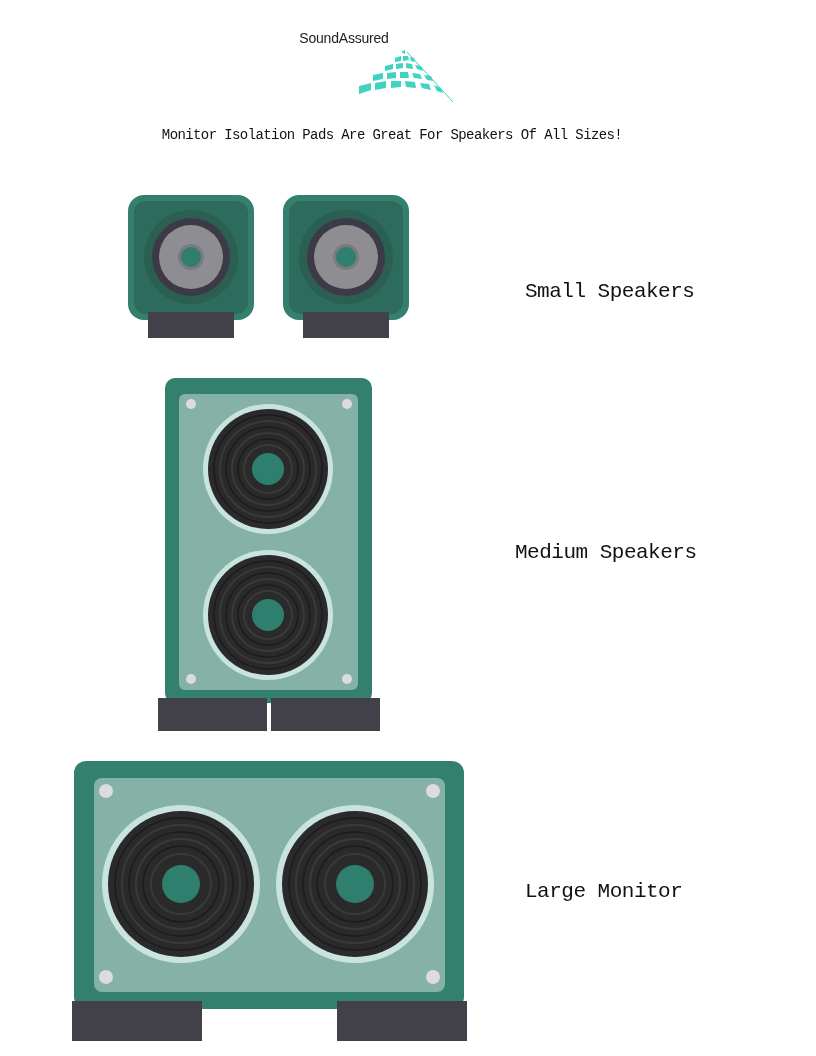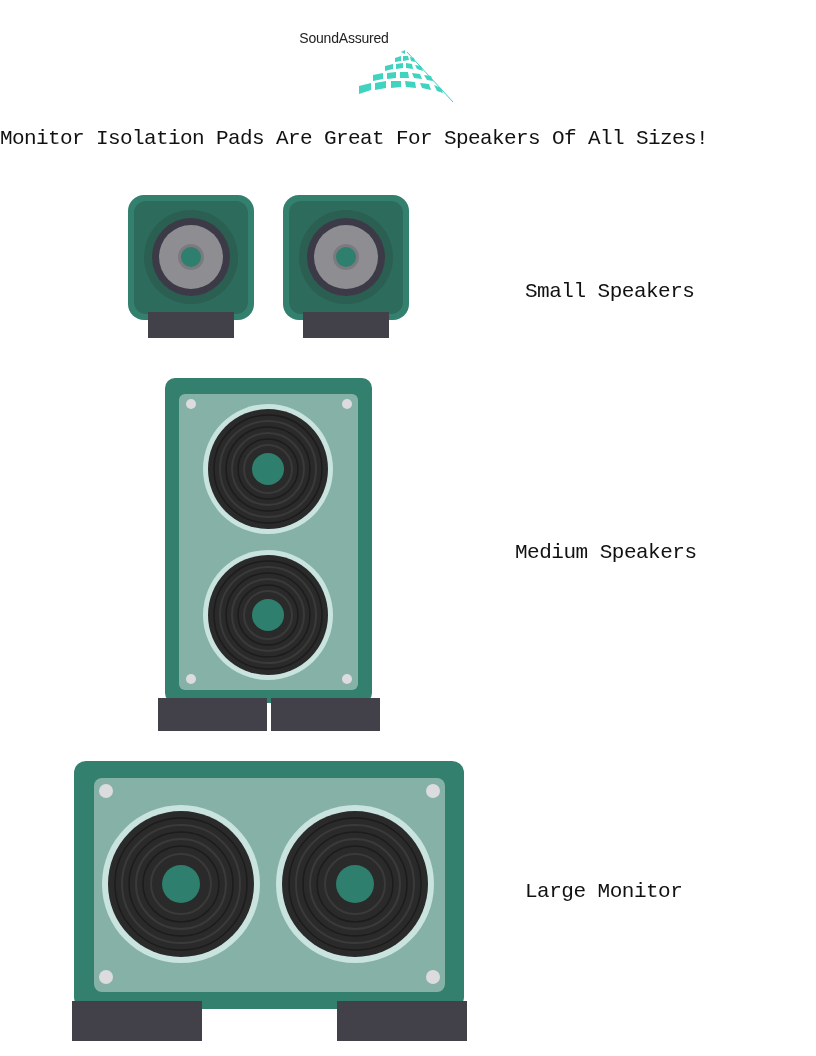--- a/index.html
+++ b/index.html
@@ -7,7 +7,7 @@
   .abs { position:absolute; }
   .logo-text { left:0; width:688px; top:30px; text-align:center; font-family:"Liberation Sans", sans-serif; font-size:14px; color:#222; letter-spacing:-0.2px; }
   .logo-mark { left:355px; top:48px; }
-  .headline { left:0; width:784px; top:127px; font-size:21px; letter-spacing:-0.6px; color:#111; }
+  .headline { left:0; width:784px; top:127px; text-align:center; font-size:14px; letter-spacing:-0.6px; color:#111; }
   .label { font-size:21px; color:#111; letter-spacing:-0.5px; white-space:nowrap; }
 </style>
 </head>

